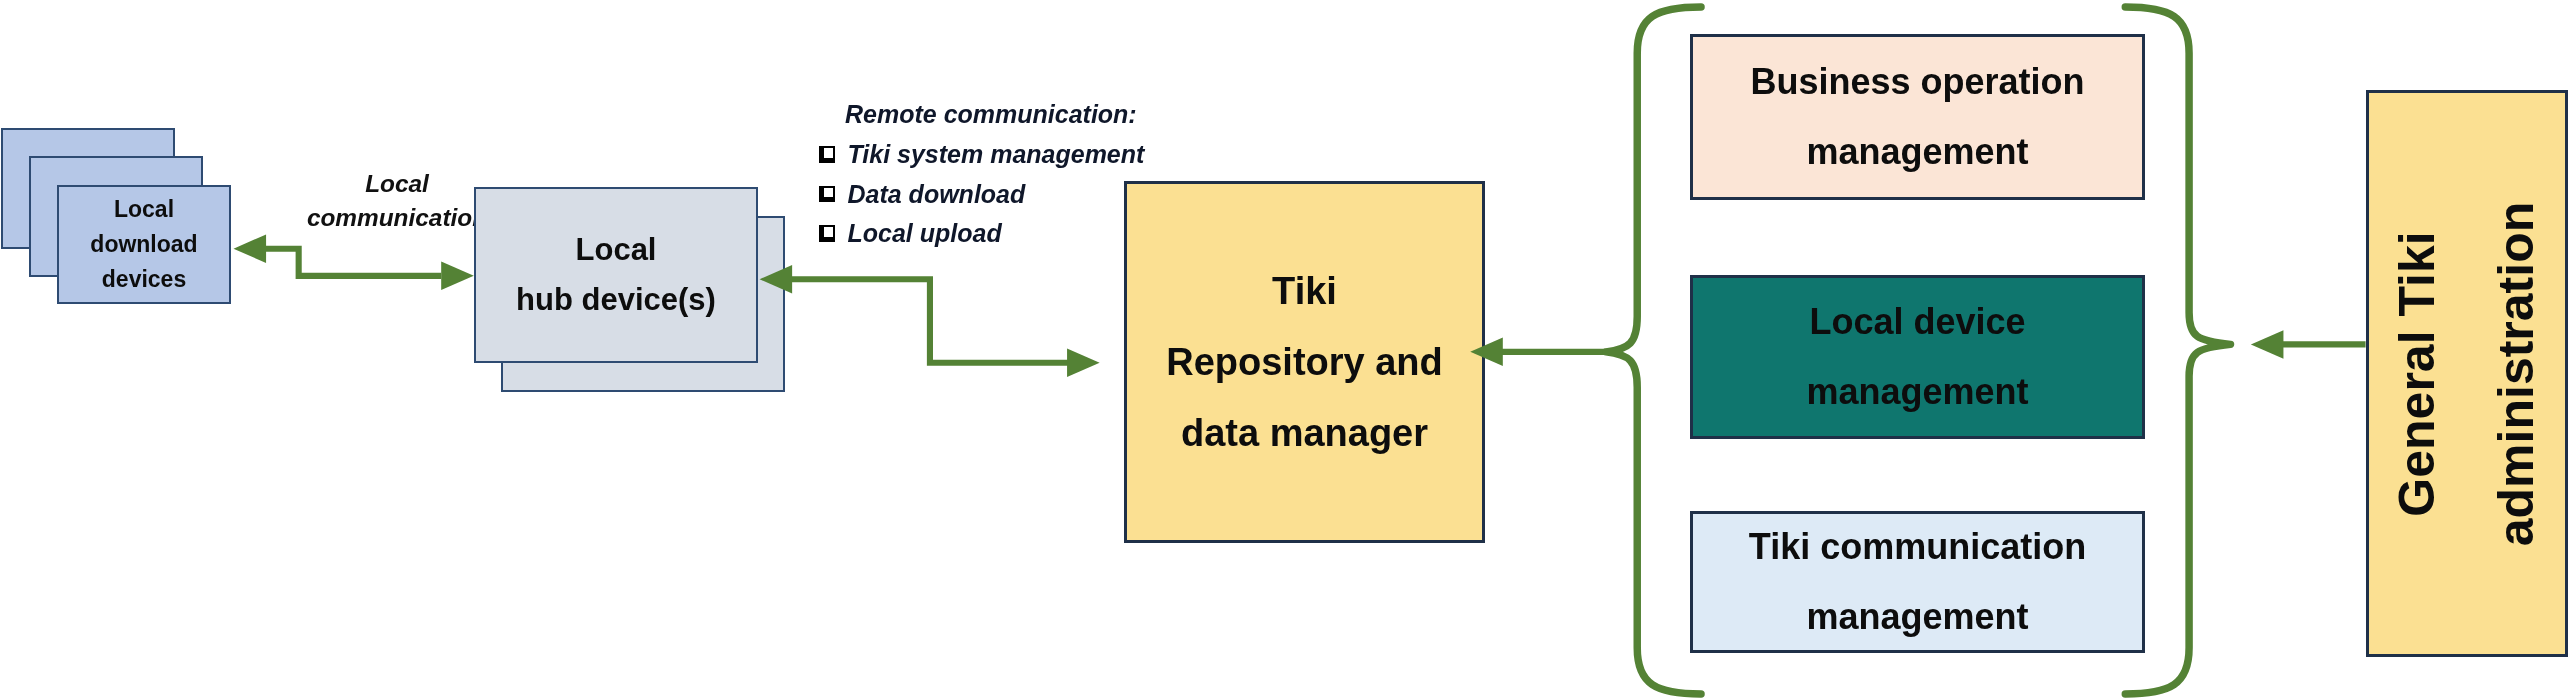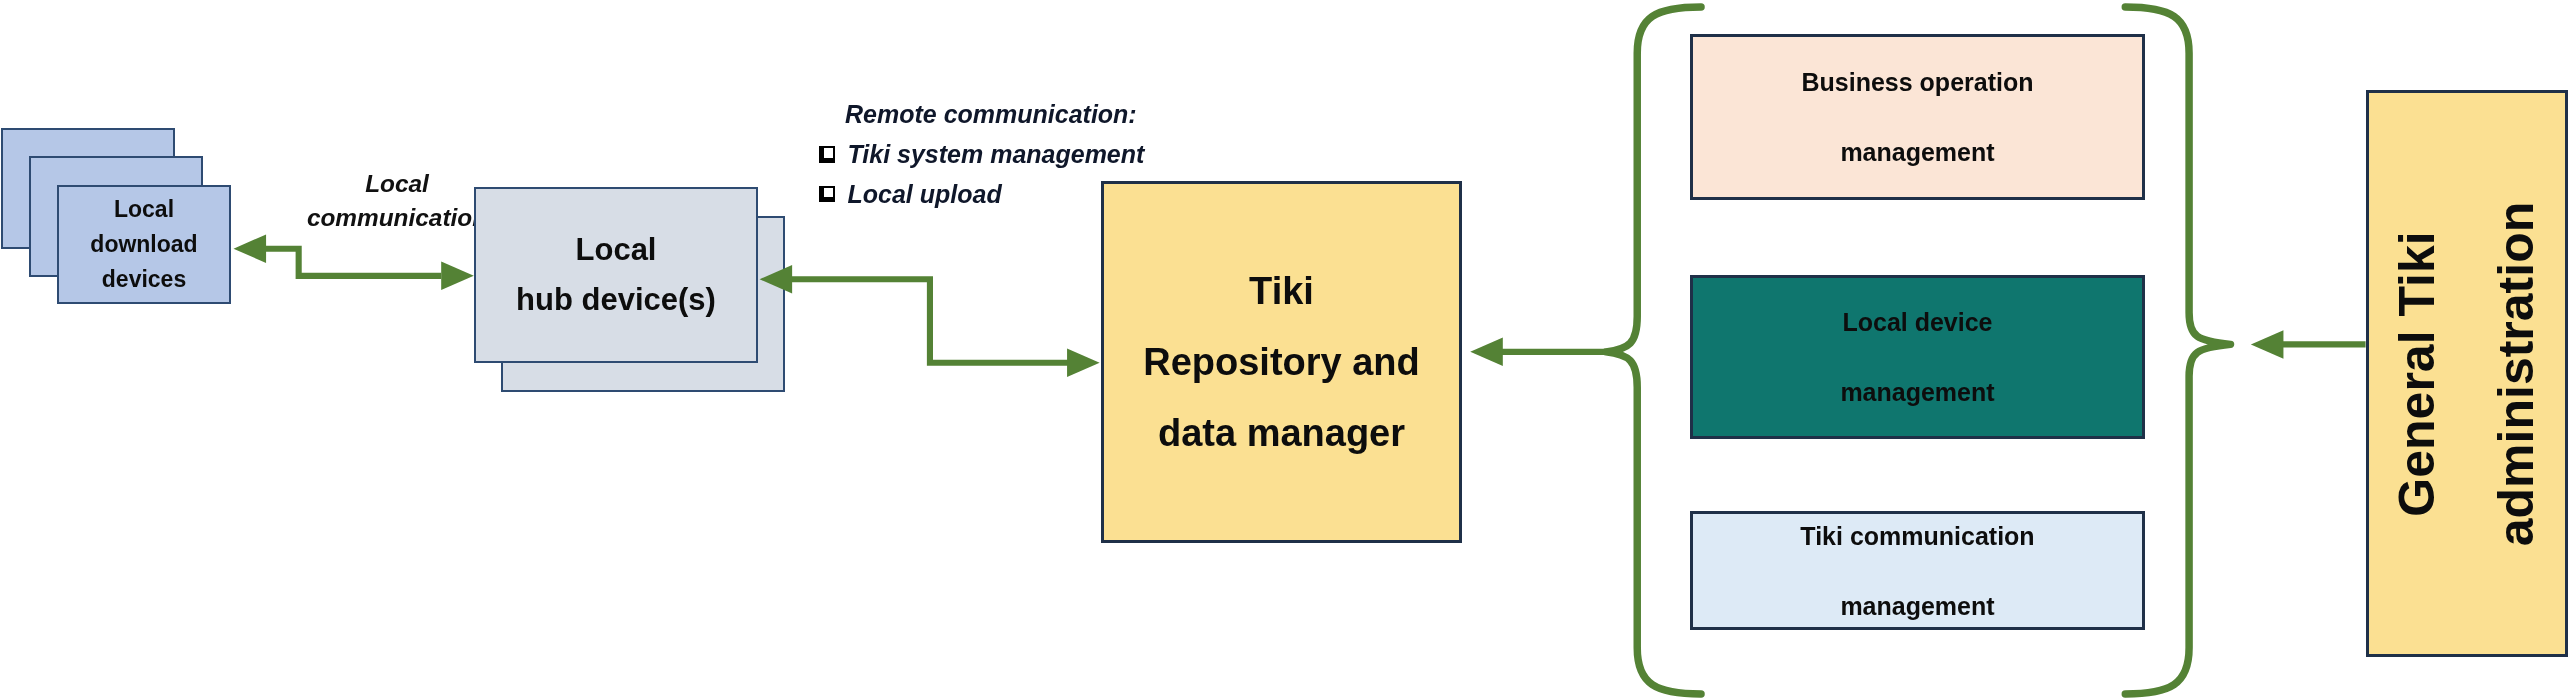--- a/index.html
+++ b/index.html
@@ -20,7 +20,7 @@
   .sat-text{font-size:23px;line-height:35px;}
   .hub-text{font-size:31px;line-height:50px;}
   .repo-text{font-size:38px;line-height:71px;}
-  .col-text{font-size:25px;line-height:58px;gap:12px;}
+  .col-text{font-size:36px;line-height:58px;gap:12px;}
   .label-italic{position:absolute;font-style:italic;font-weight:700;color:#111;
                 text-align:center;}
   .local-comm{left:285px;top:167px;width:224px;font-size:24.4px;line-height:34px;}

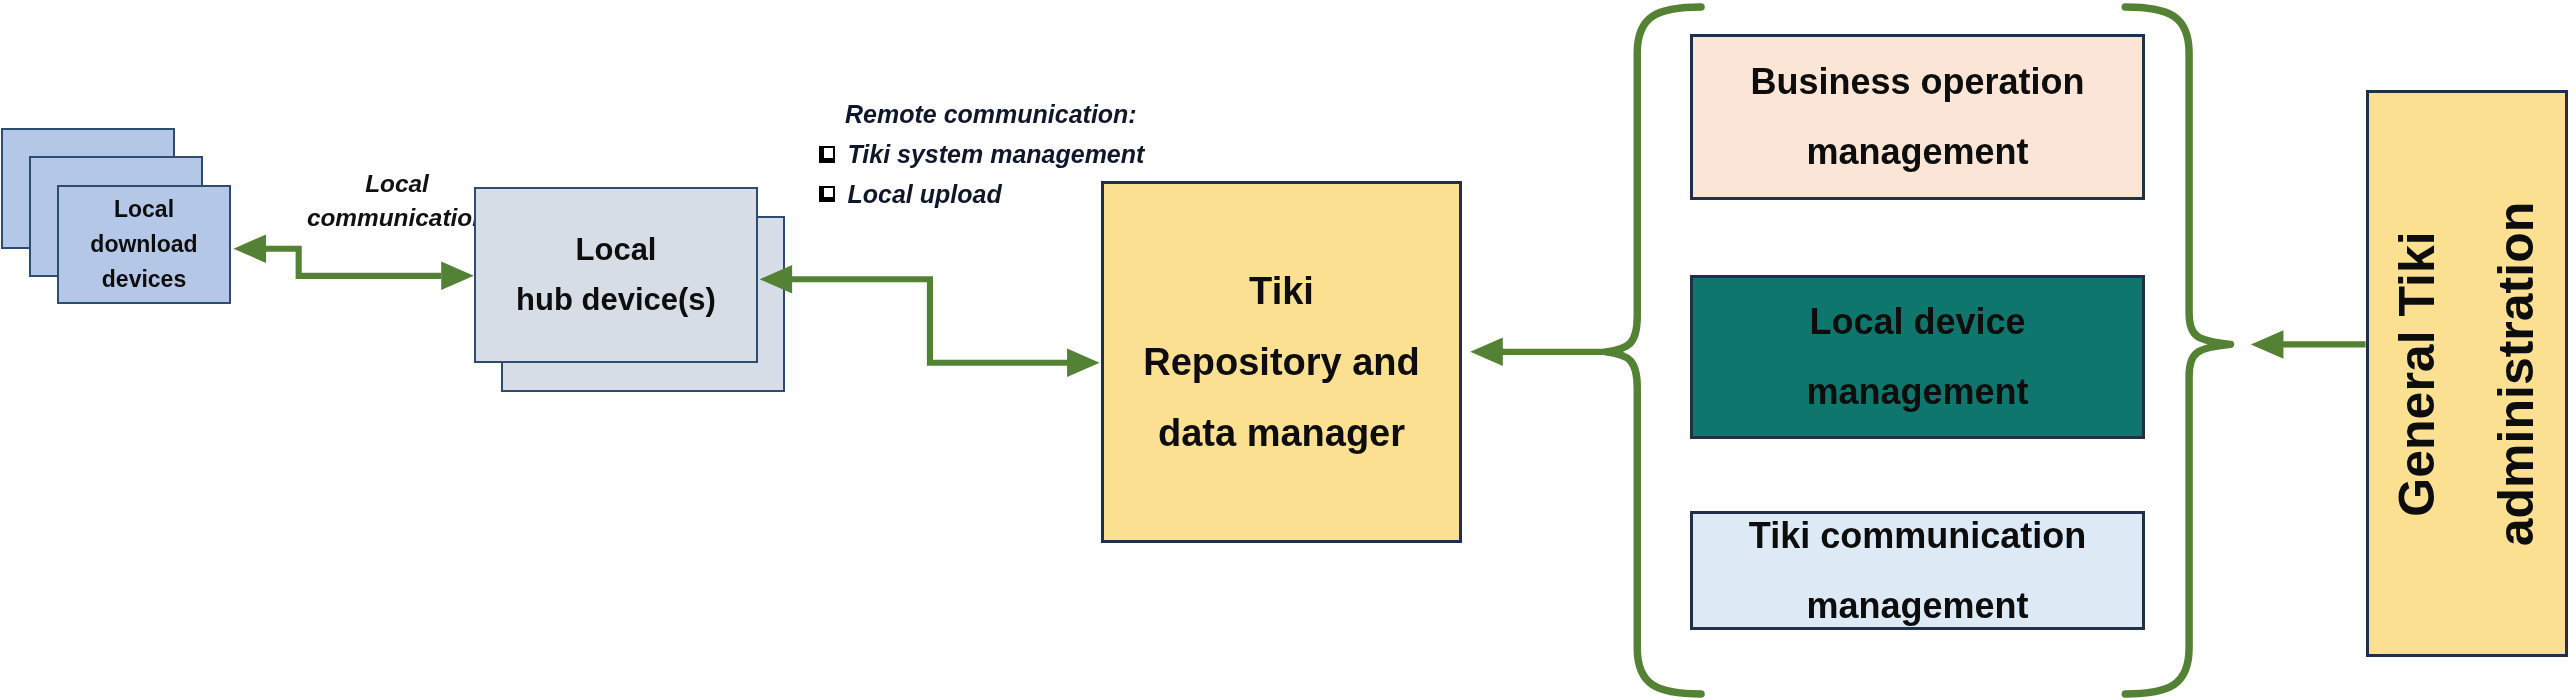--- a/index.html
+++ b/index.html
@@ -72,6 +72,10 @@
     </div>
     <div class="remote-item">
       <span class="chk"></span>
+      <span>Data download</span>
+    </div>
+    <div class="remote-item">
+      <span class="chk"></span>
       <span>Local upload</span>
     </div>
   </div>

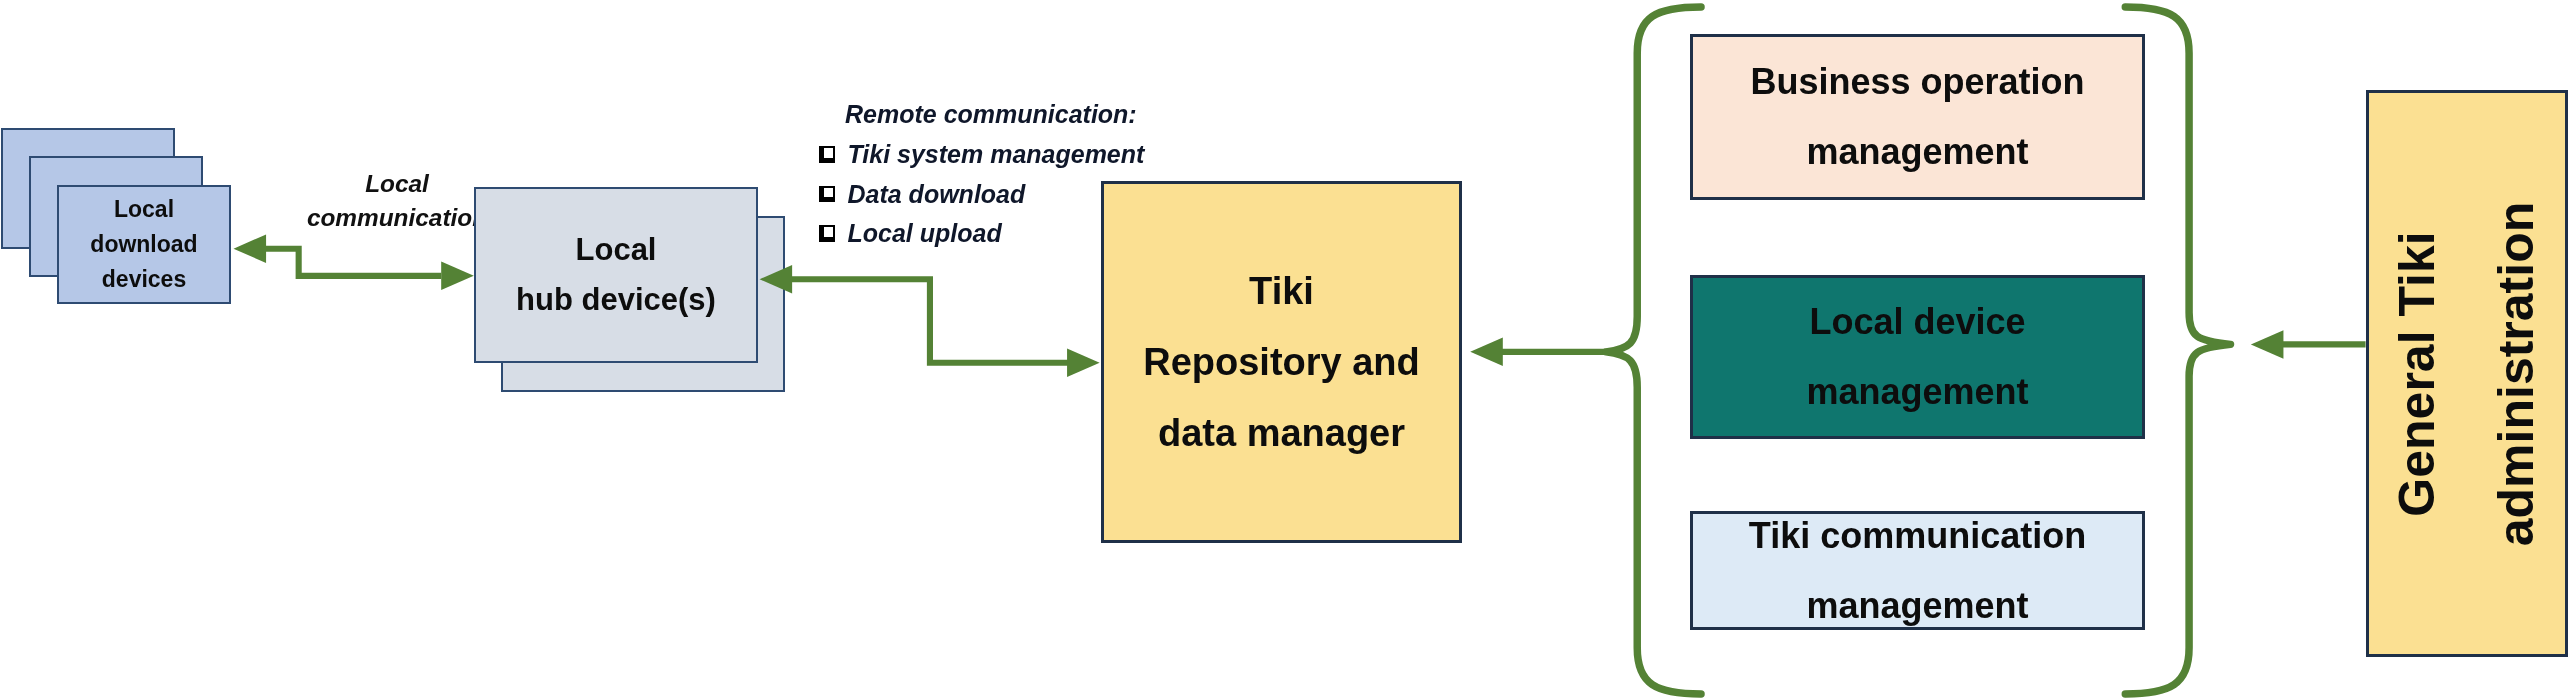--- a/index.html
+++ b/index.html
@@ -13,7 +13,7 @@
   .b-dark{border:3.4px solid #1f3048;}
   .sat{background:#b5c7e7;}
   .hub{background:#d7dde6;}
-  .yellow{background:#fbe092;}
+  .yellow{background:#fbe092;margin-left:23px;}
   .peach{background:#fbe5d6;}
   .green{background:#0f766e;}
   .blue{background:#ddeaf6;}

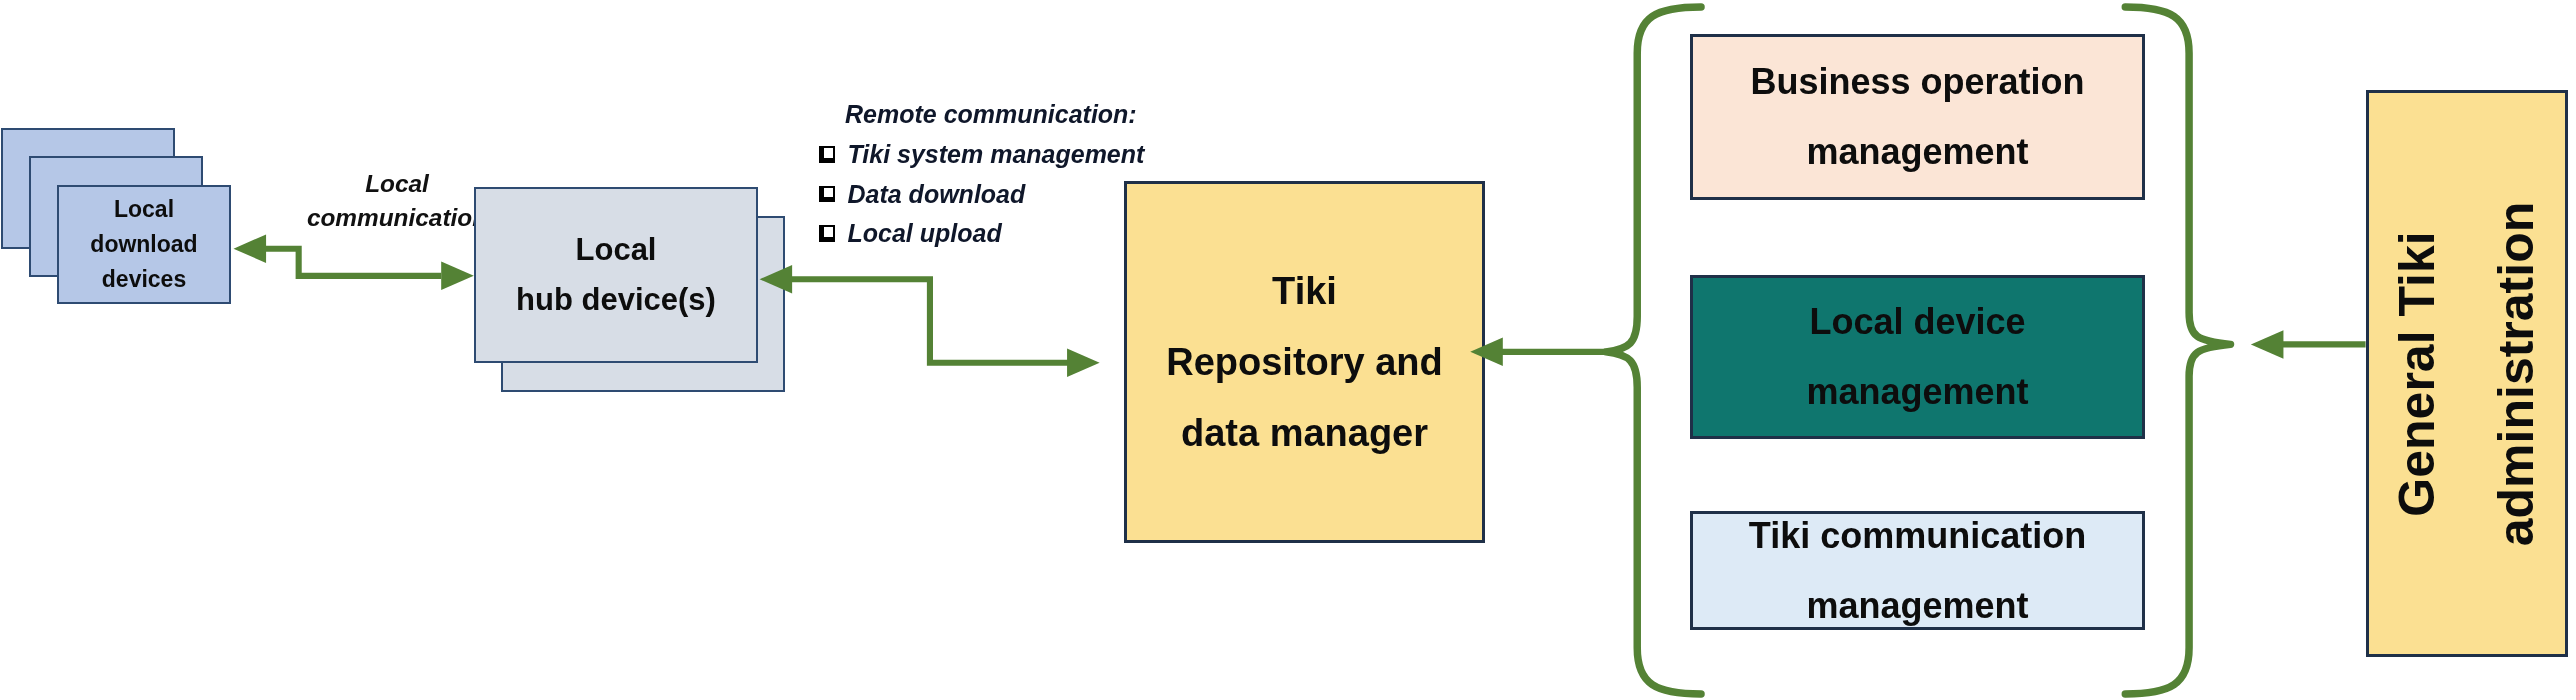--- a/index.html
+++ b/index.html
@@ -94,7 +94,7 @@
     <span>Local device</span>
     <span>management</span>
   </div>
-  <div class="node blue b-dark col-text" style="left:1690px;top:511px;width:455px;height:119px;">
+  <div class="node blue b-dark col-text" style="left:1690px;top:511px;width:455px;height:142px;">
     <span>Tiki communication</span>
     <span>management</span>
   </div>

